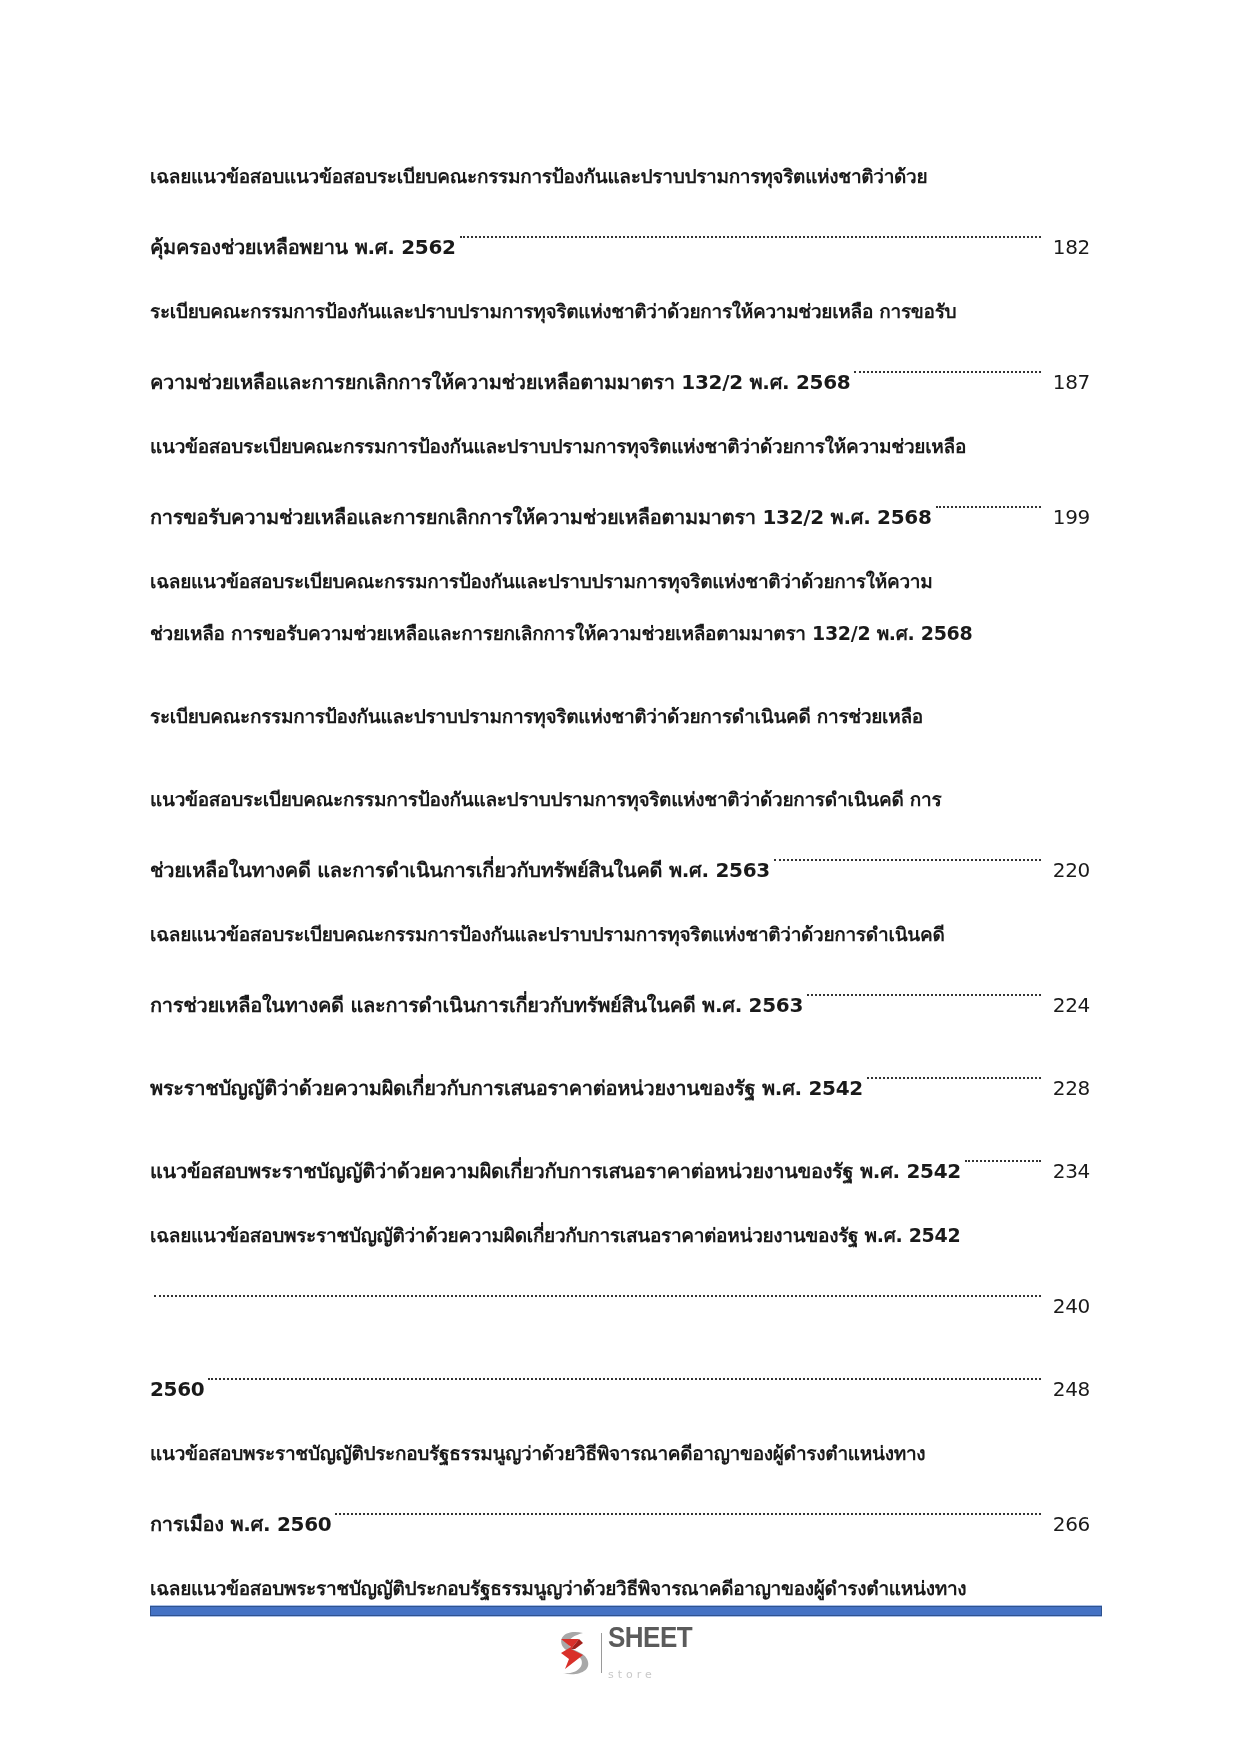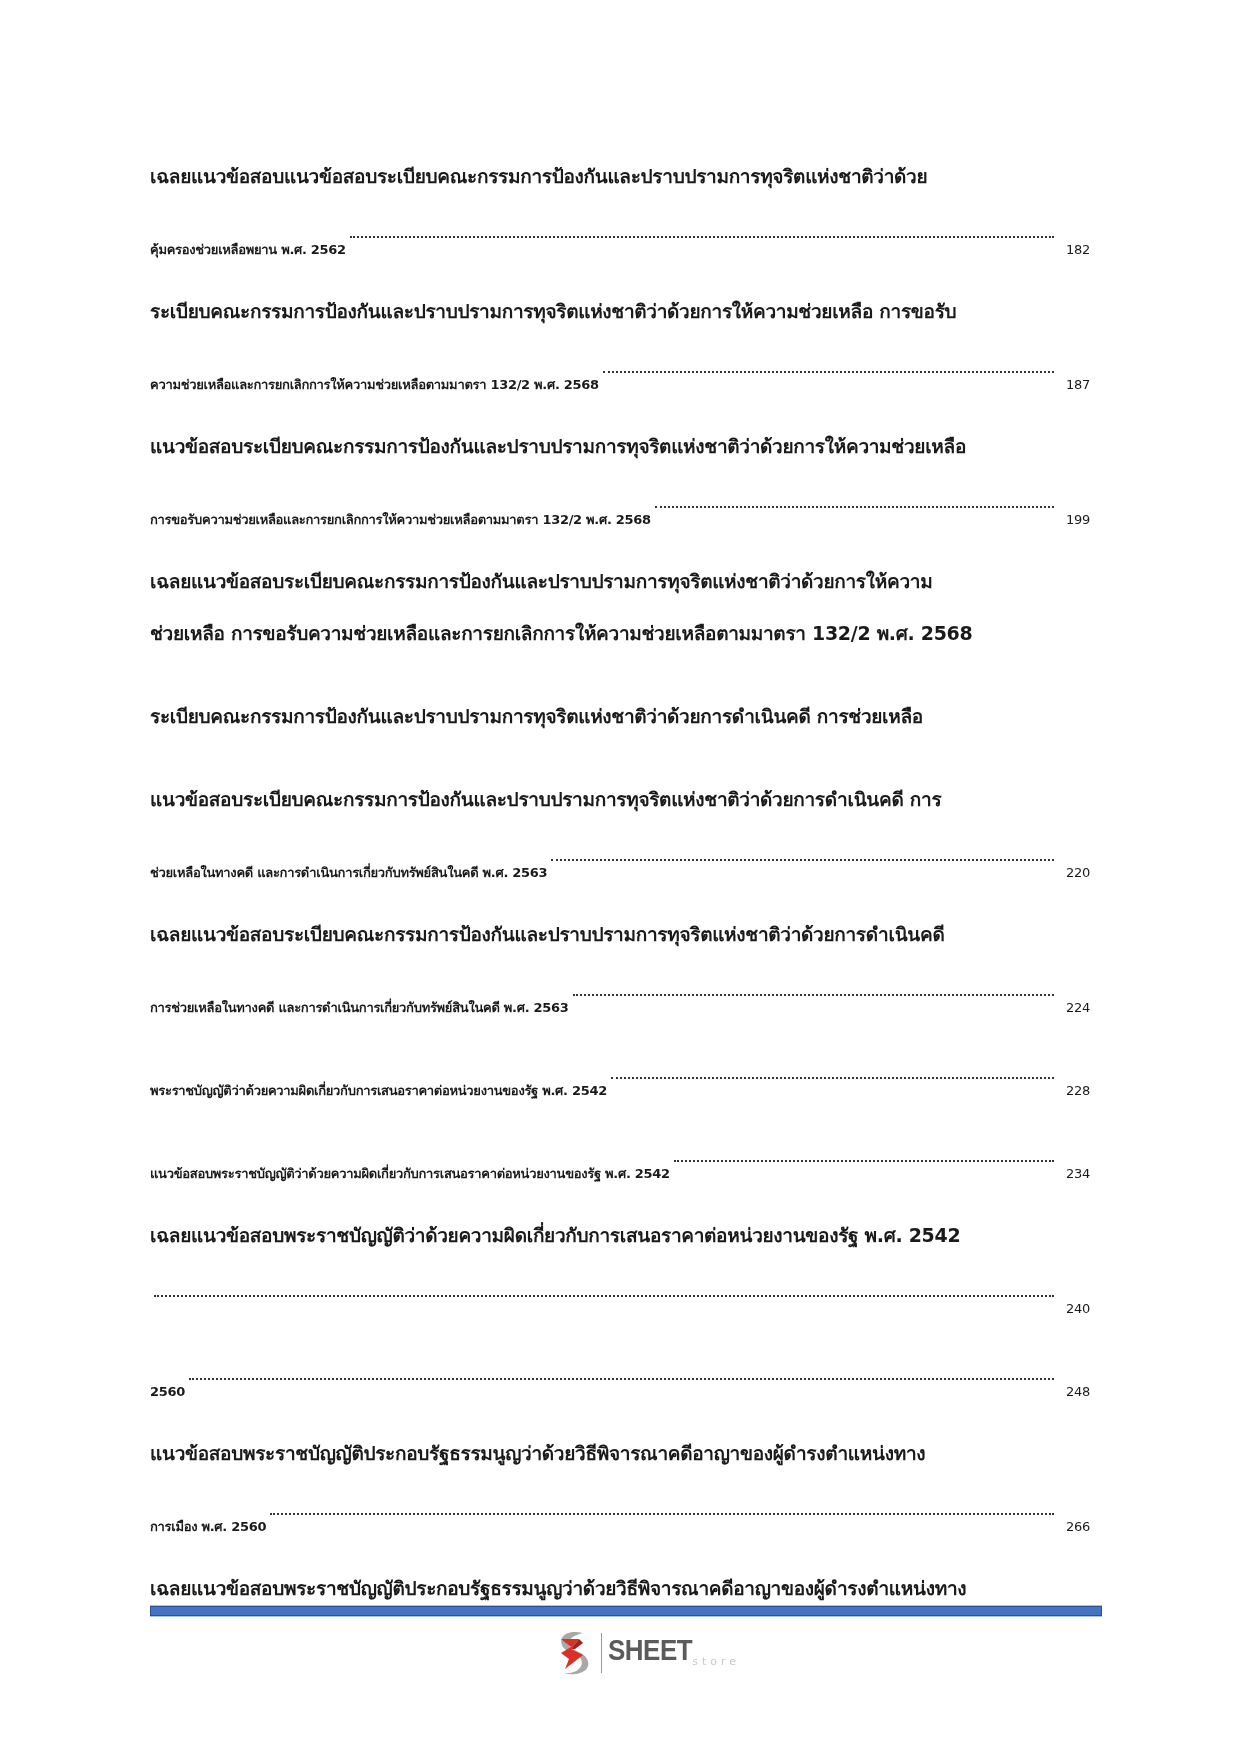--- a/index.html
+++ b/index.html
@@ -35,7 +35,7 @@
     .toc-last-line {
       display: flex;
       align-items: baseline;
-      font-size: 13px;
+      font-size: 20px;
       font-weight: bold;
       line-height: 52px;
       height: 52px;

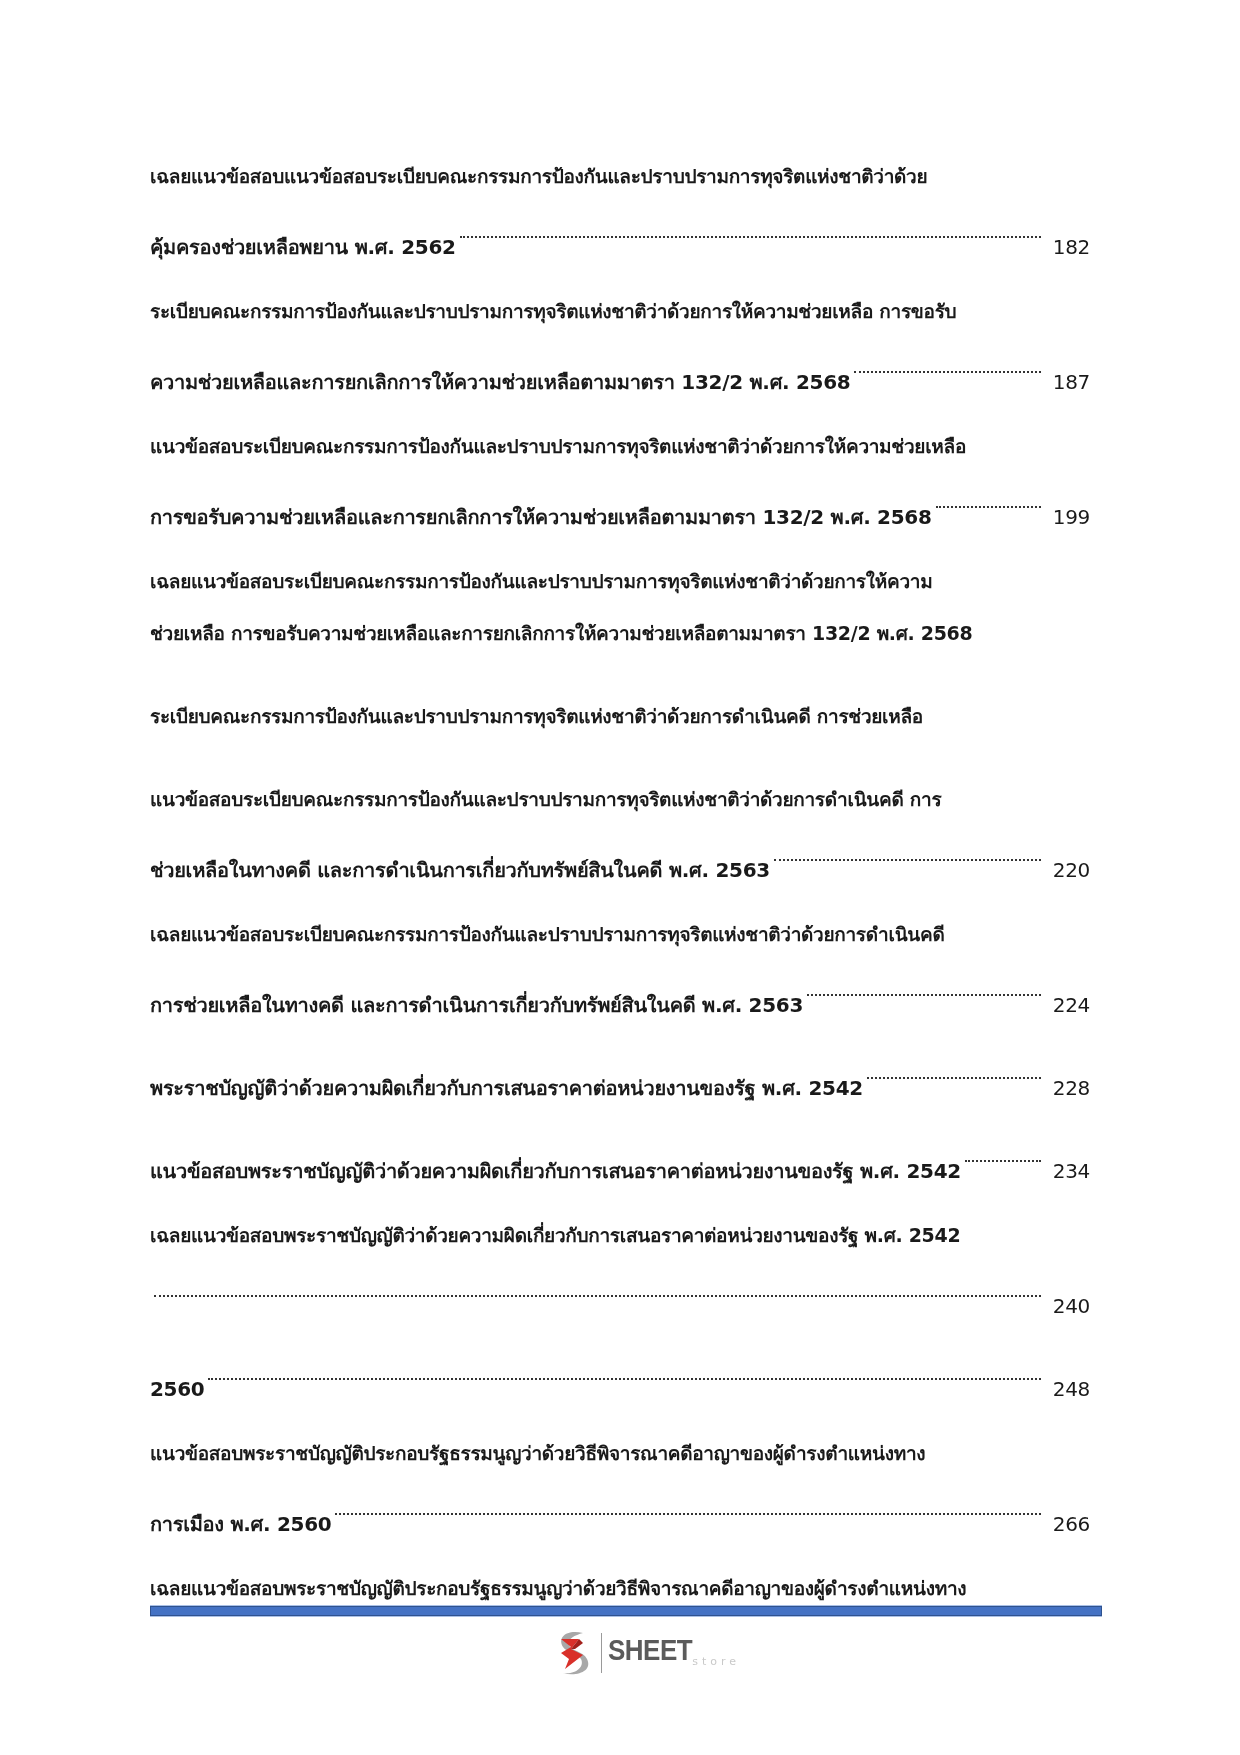--- a/index.html
+++ b/index.html
@@ -96,7 +96,7 @@
     }
     .logo-text {
       display: flex;
-      flex-direction: row;
+      flex-direction: column;
       line-height: 1;
     }
     .logo-sheet {

